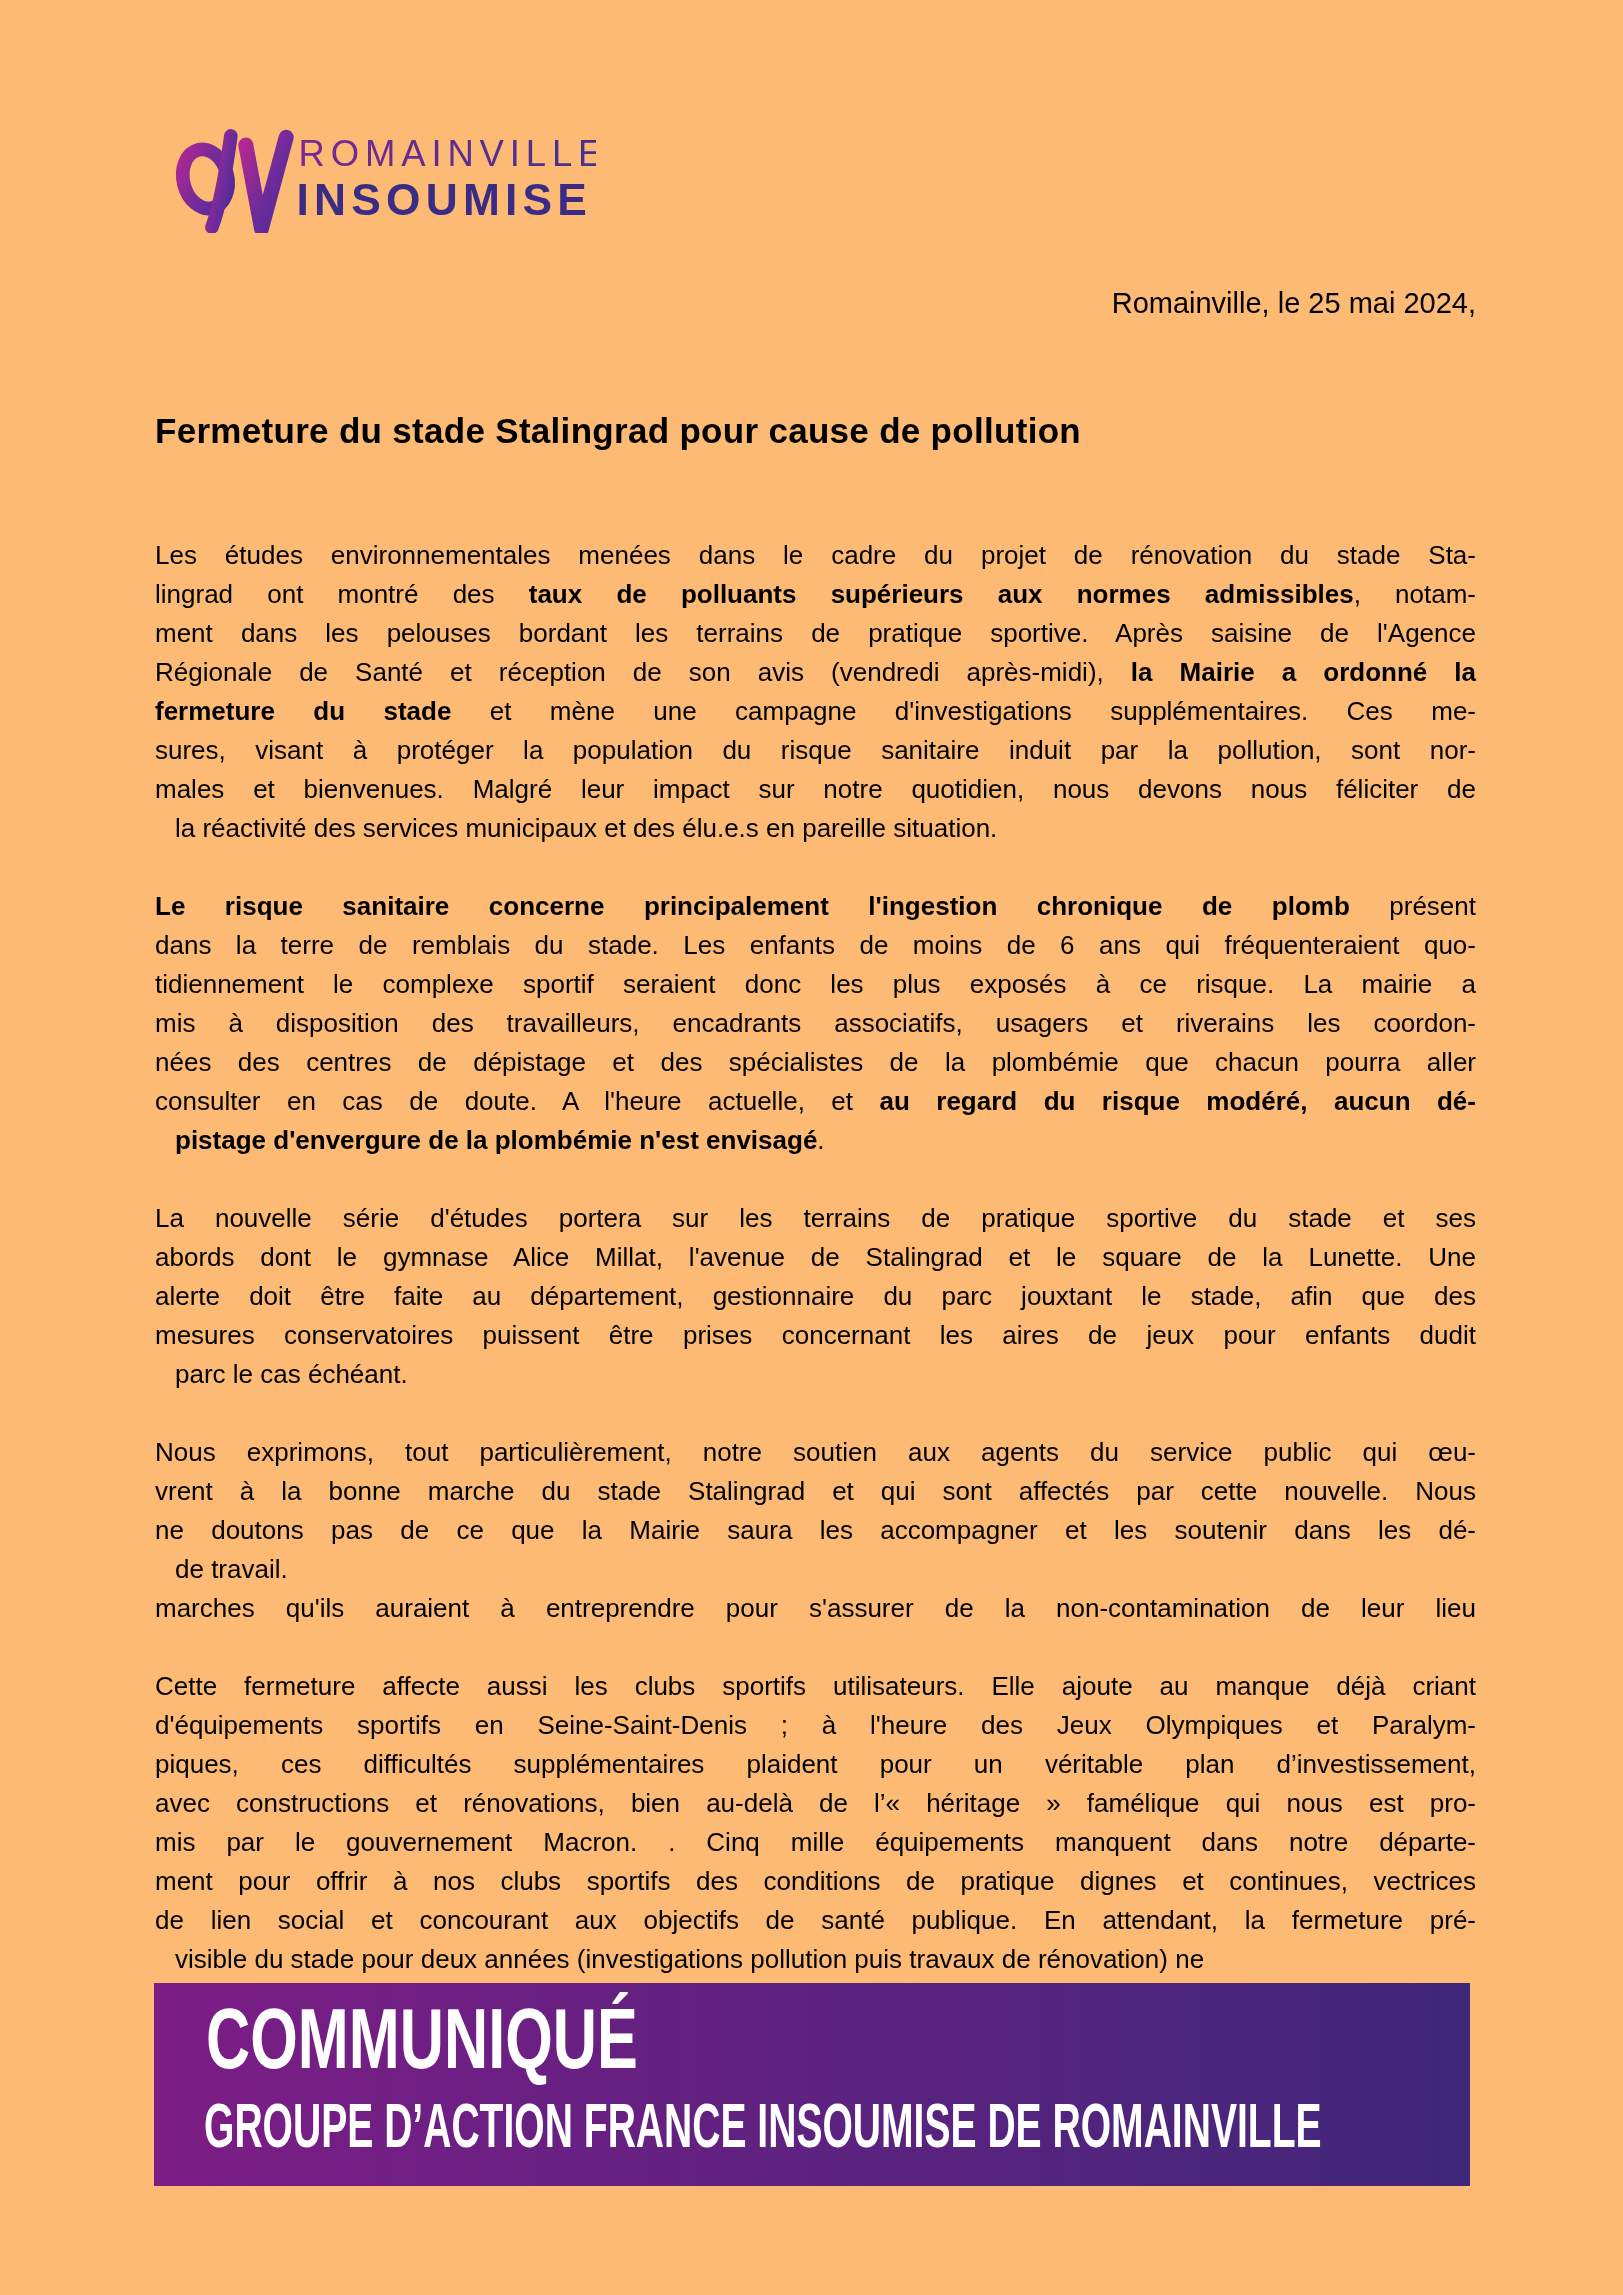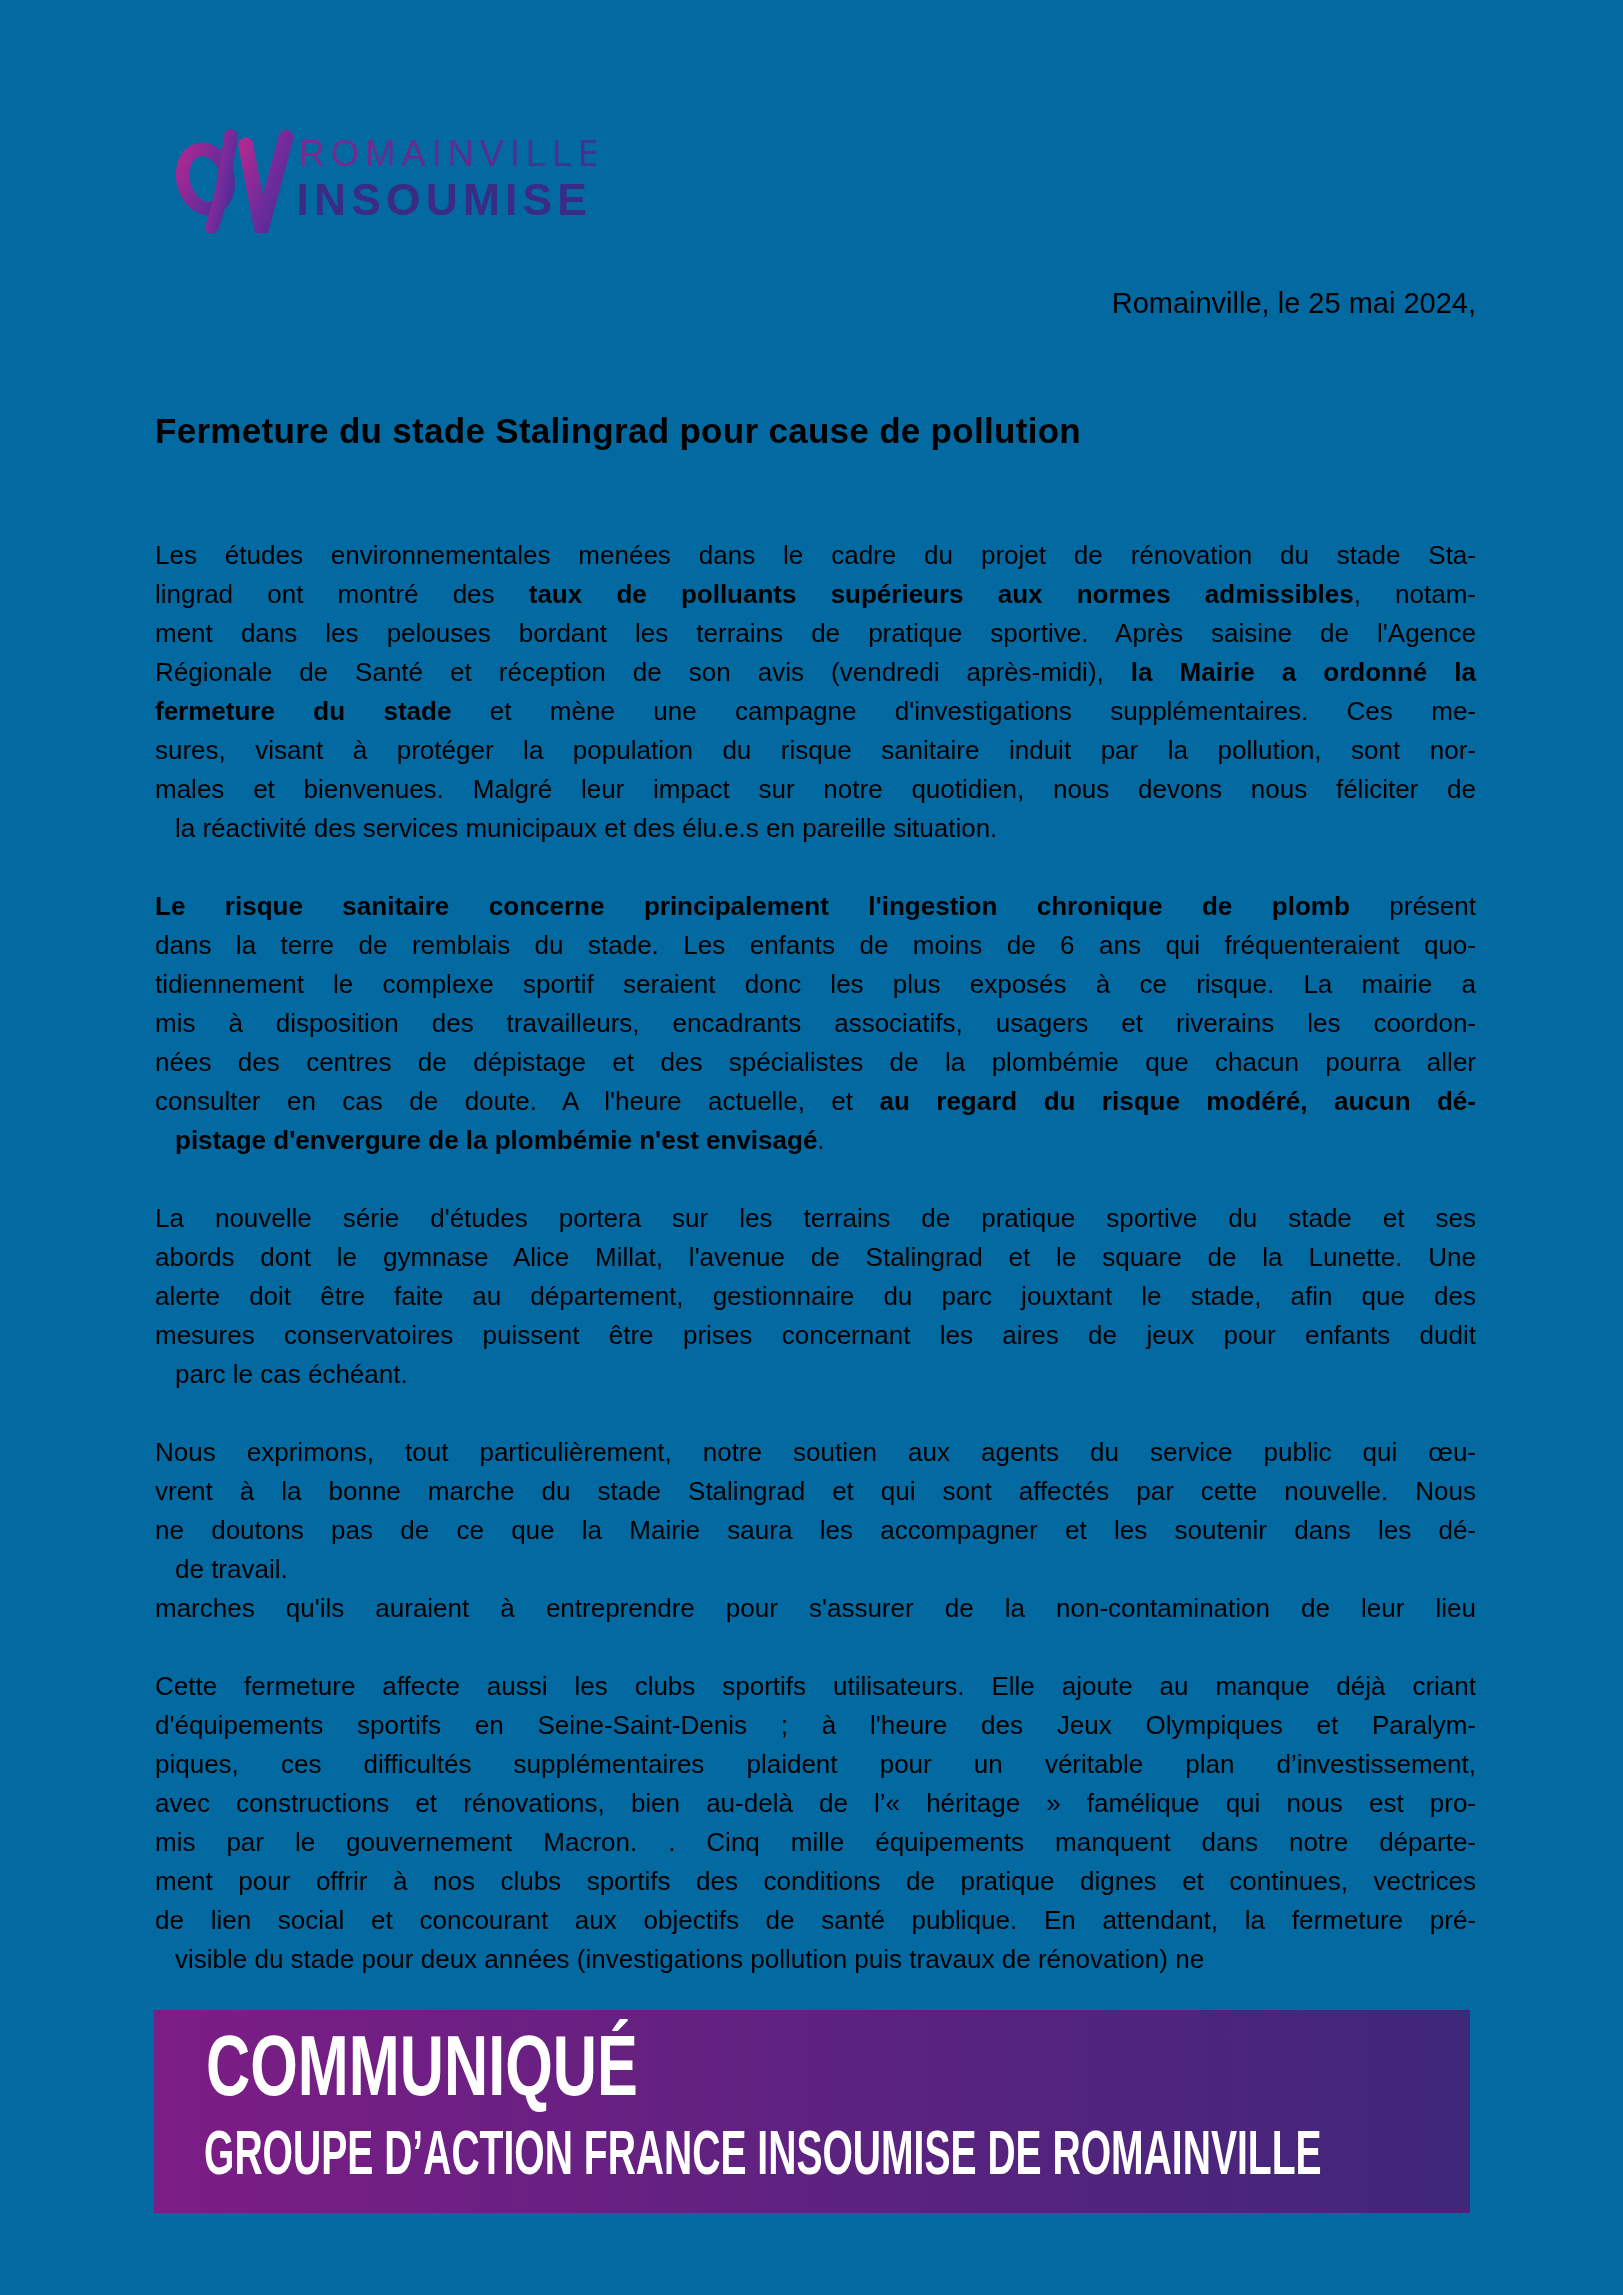--- a/index.html
+++ b/index.html
@@ -7,7 +7,7 @@
     position:relative;
     width:1623px;
     height:2295px;
-    background:#0369a1;
+    background:#fdba74;
     font-family:"Liberation Sans", sans-serif;
     color:#000;
     overflow:hidden;

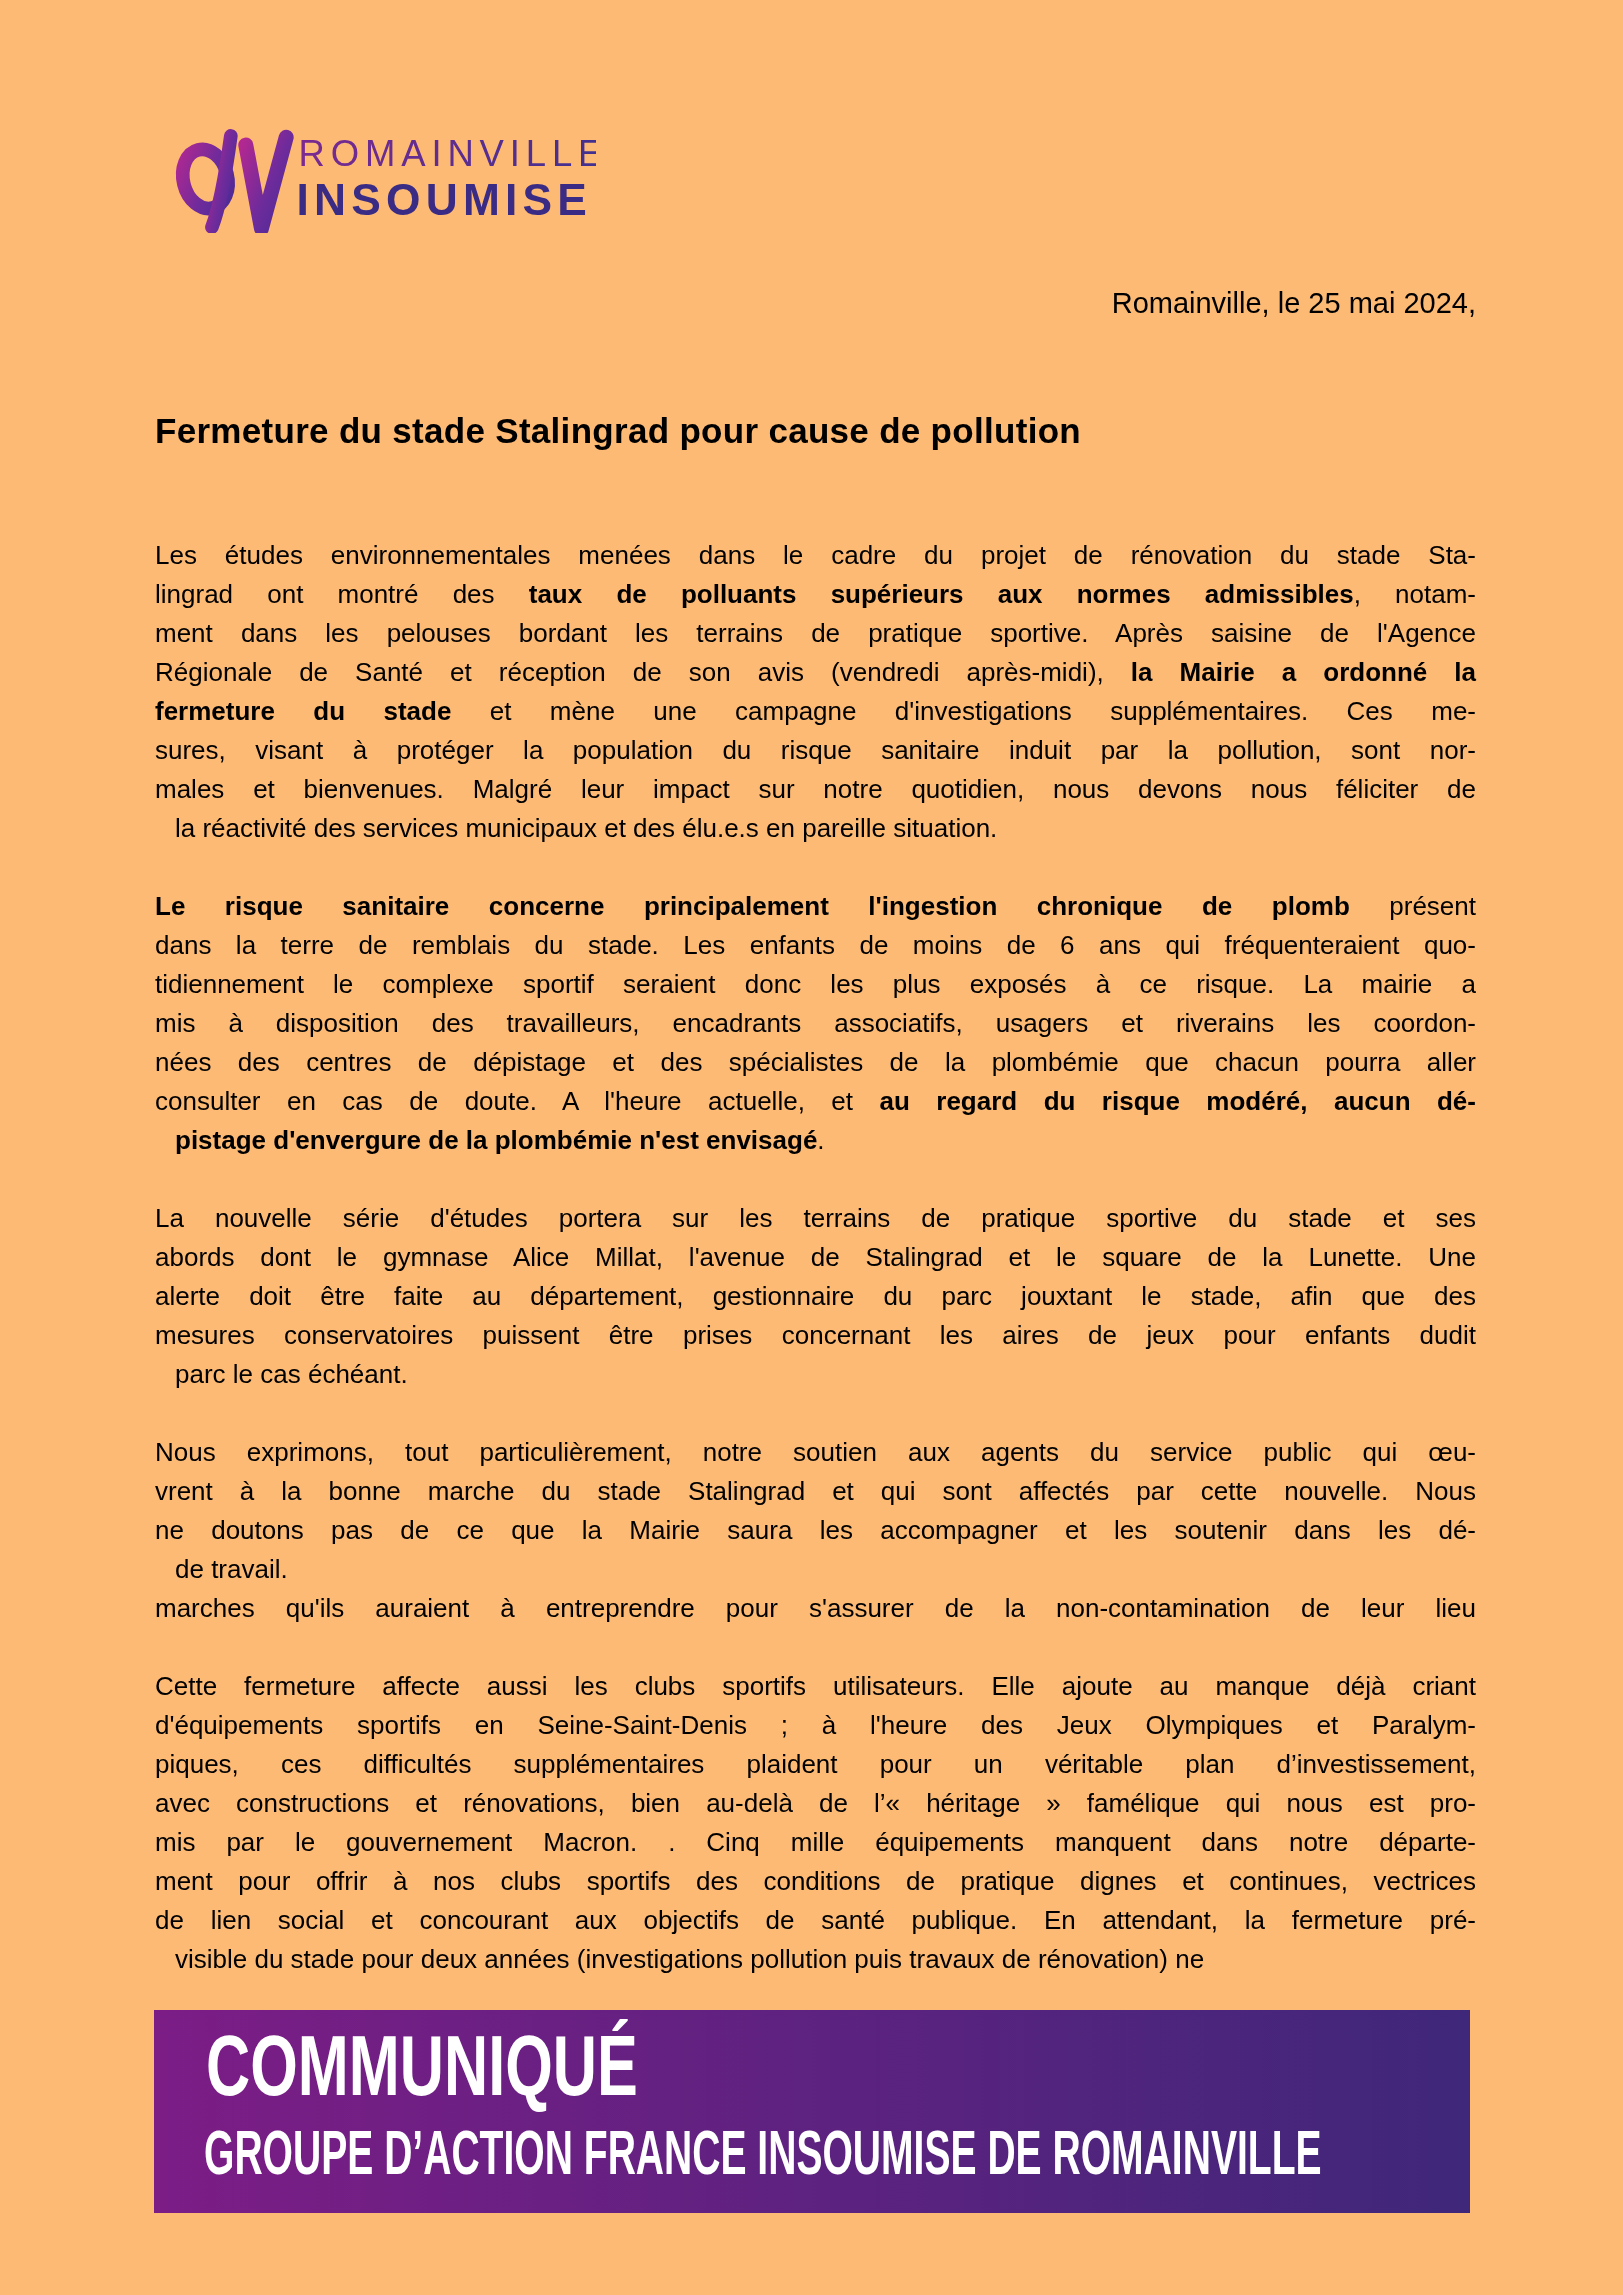--- a/index.html
+++ b/index.html
@@ -52,7 +52,7 @@
   .banner{
     position:absolute;
     left:154px;top:1983px;
-    width:1316px;height:203px;margin-top:27px;
+    width:1316px;height:203px;
   }
   .banner-title{
     position:absolute;

